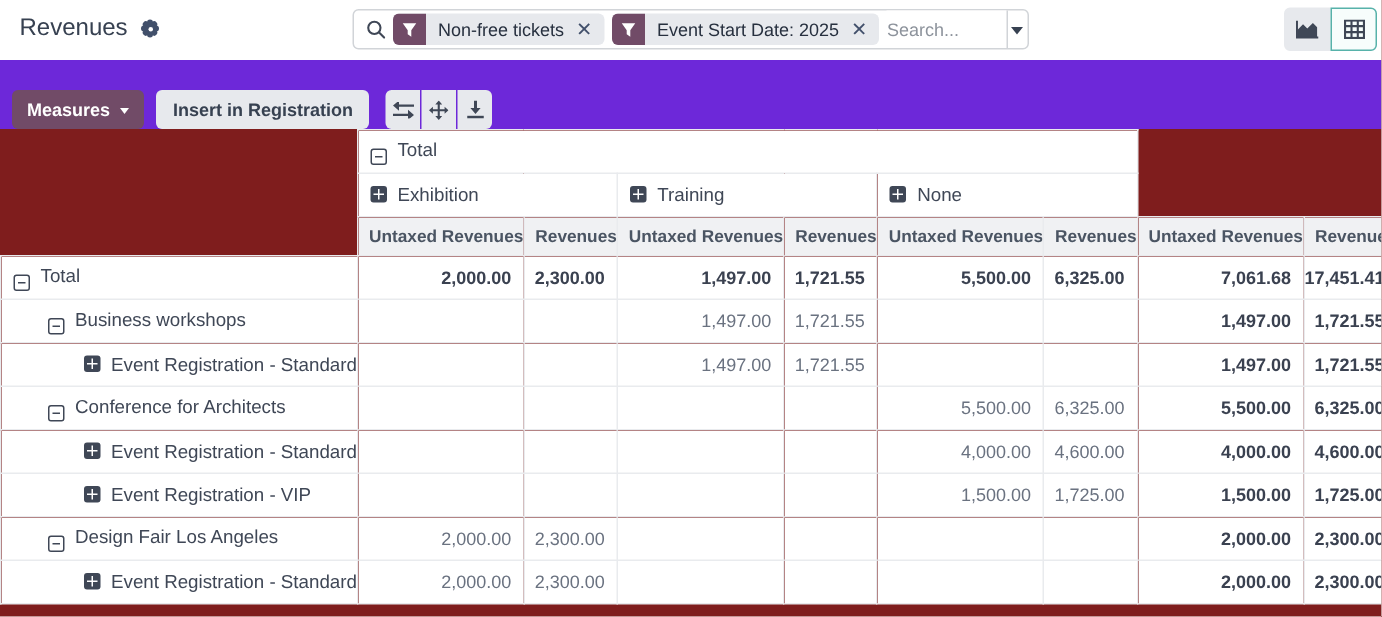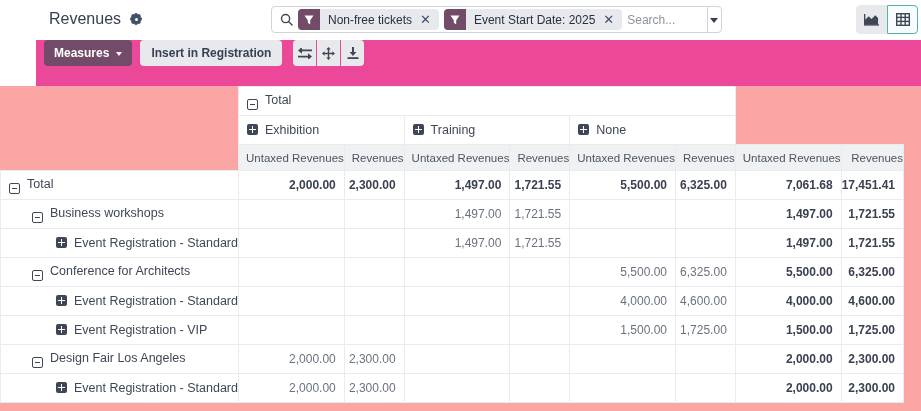--- a/index.html
+++ b/index.html
@@ -4,7 +4,7 @@
 <style>
   * { box-sizing: border-box; margin: 0; padding: 0; }
   body { font-family: "Liberation Sans", sans-serif; background:#fff; }
-  .screen { position:relative; width:921px; height:411px; background:#fff; overflow:hidden;padding-left:36px; }
+  .screen { position:relative; width:921px; height:411px; background:#fff; overflow:hidden; }
 
   
   .topbar { position:relative; height:40px; background:#fff; }

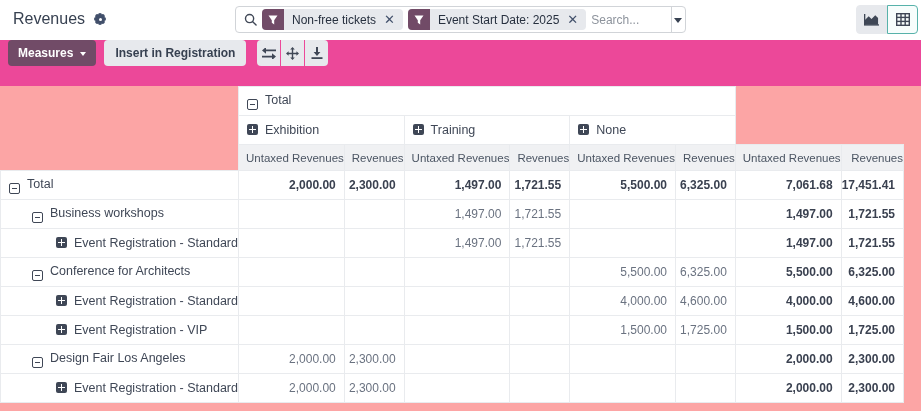--- a/index.html
+++ b/index.html
@@ -36,7 +36,7 @@
   .vs-btn.pivot { border-radius:0 4px 4px 0; background:#f7fdfc; border:1px solid #57b2aa; }
 
   
-  .controlbar { position:relative; height:46px; background:#ec4899; display:flex; align-items:flex-start; padding:0 8px; gap:8px; }
+  .controlbar { position:relative; height:46px; background:#6d28d9; display:flex; align-items:flex-end; padding:0 8px; gap:8px; }
   .btn { height:26px; border:none; border-radius:4px; font-size:12px; font-weight:bold; display:flex; align-items:center; cursor:pointer; font-family:"Liberation Sans",sans-serif; }
   .btn-measures { background:#714B67; color:#fff; padding:0 10px; gap:7px; }
   .btn-measures .caret-down { border-top-color:#fff; border-width:3.5px; border-top-width:4.5px; margin-top:4px; }

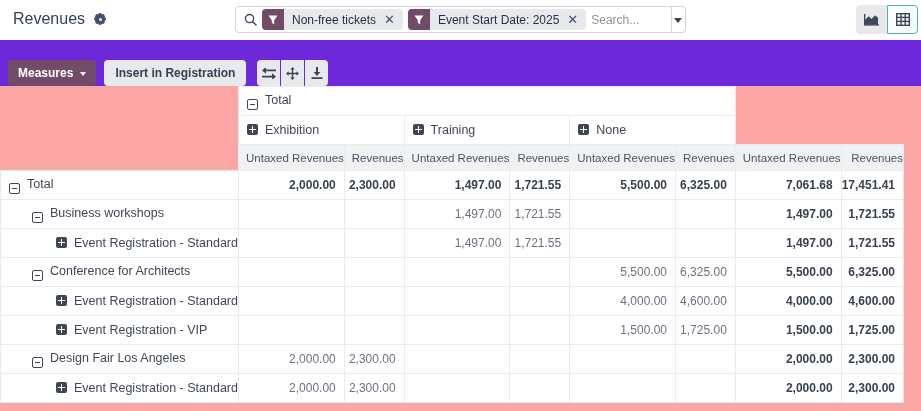--- a/index.html
+++ b/index.html
@@ -47,7 +47,7 @@
   .icon-btn:last-child { border-radius:0 4px 4px 0; }
 
   
-  .content { position:absolute; top:86px; left:0; right:0; bottom:0; background:#fca5a5; }
+  .content { position:absolute; top:86px; left:0; right:0; bottom:0; background:#7f1d1d; }
   table.pivot { border-collapse:collapse; table-layout:fixed; }
   .pivot th, .pivot td { border:1px solid #e9ebee; background:#fff; font-size:12px; font-weight:normal; overflow:hidden; white-space:nowrap; }
   .pivot .void { border:none; background:transparent; }

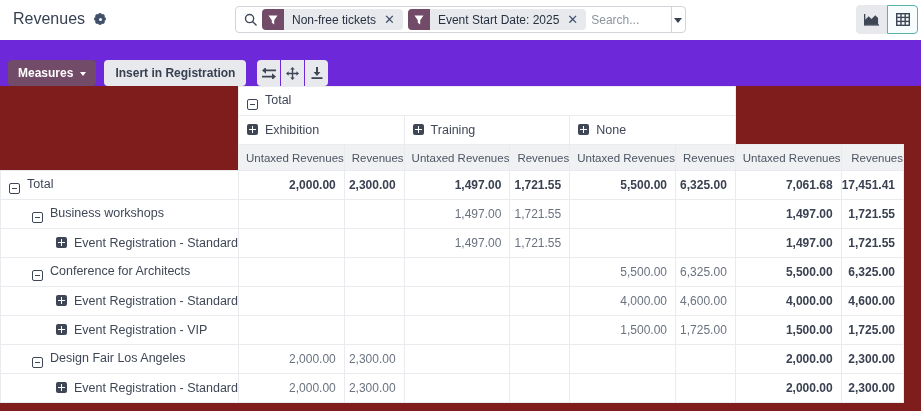--- a/index.html
+++ b/index.html
@@ -56,7 +56,7 @@
   .pivot tr.hrow3 th, .pivot tr.hrow3 td { height:26px; }
   .pivot tbody th, .pivot tbody td { height:29px; }
   .pivot th.group { text-align:left; padding-left:8px; color:#3f4756; font-size:12.5px; cursor:pointer; }
-  .pivot th.measure { background:#f0f1f3; text-align:right; padding-left:7px; color:#4b5563; font-size:11.5px; cursor:pointer; }
+  .pivot th.measure { background:#f0f1f3; text-align:right; padding-left:7px; color:#4b5563; font-size:11.5px; cursor:pointer;font-weight:bold; }
   .pivot td.num { text-align:right; padding-right:8px; color:#6a7280; }
   .pivot td.num.bold { color:#3a4150; font-weight:bold; }
   .pivot th.rowhead { text-align:left; color:#3f4756; font-size:12.5px; cursor:pointer; }

